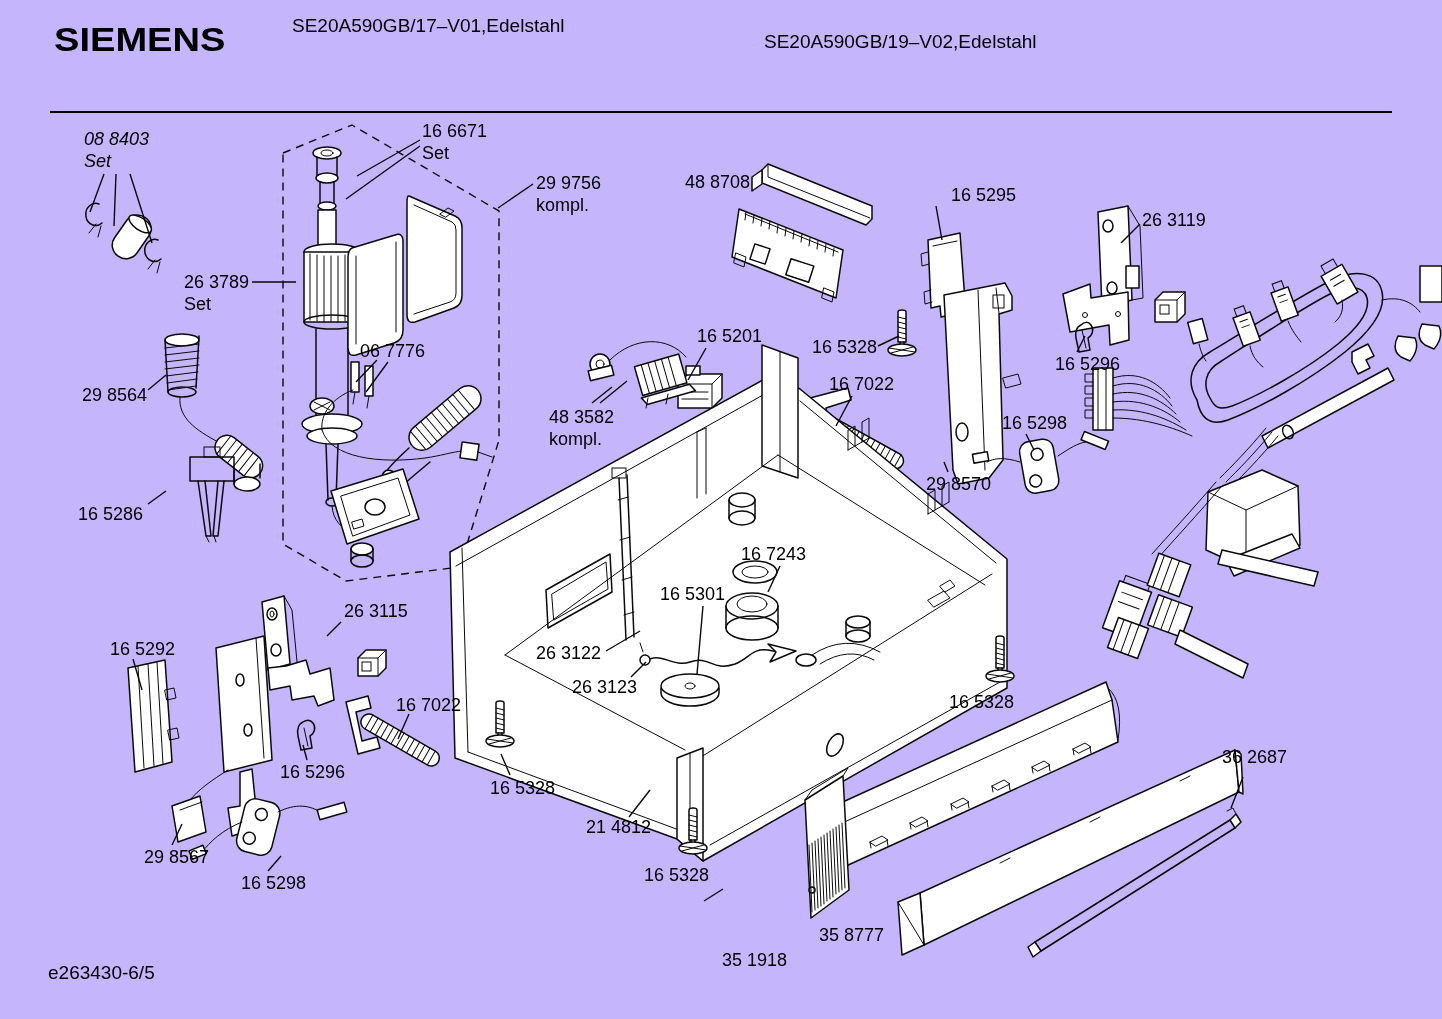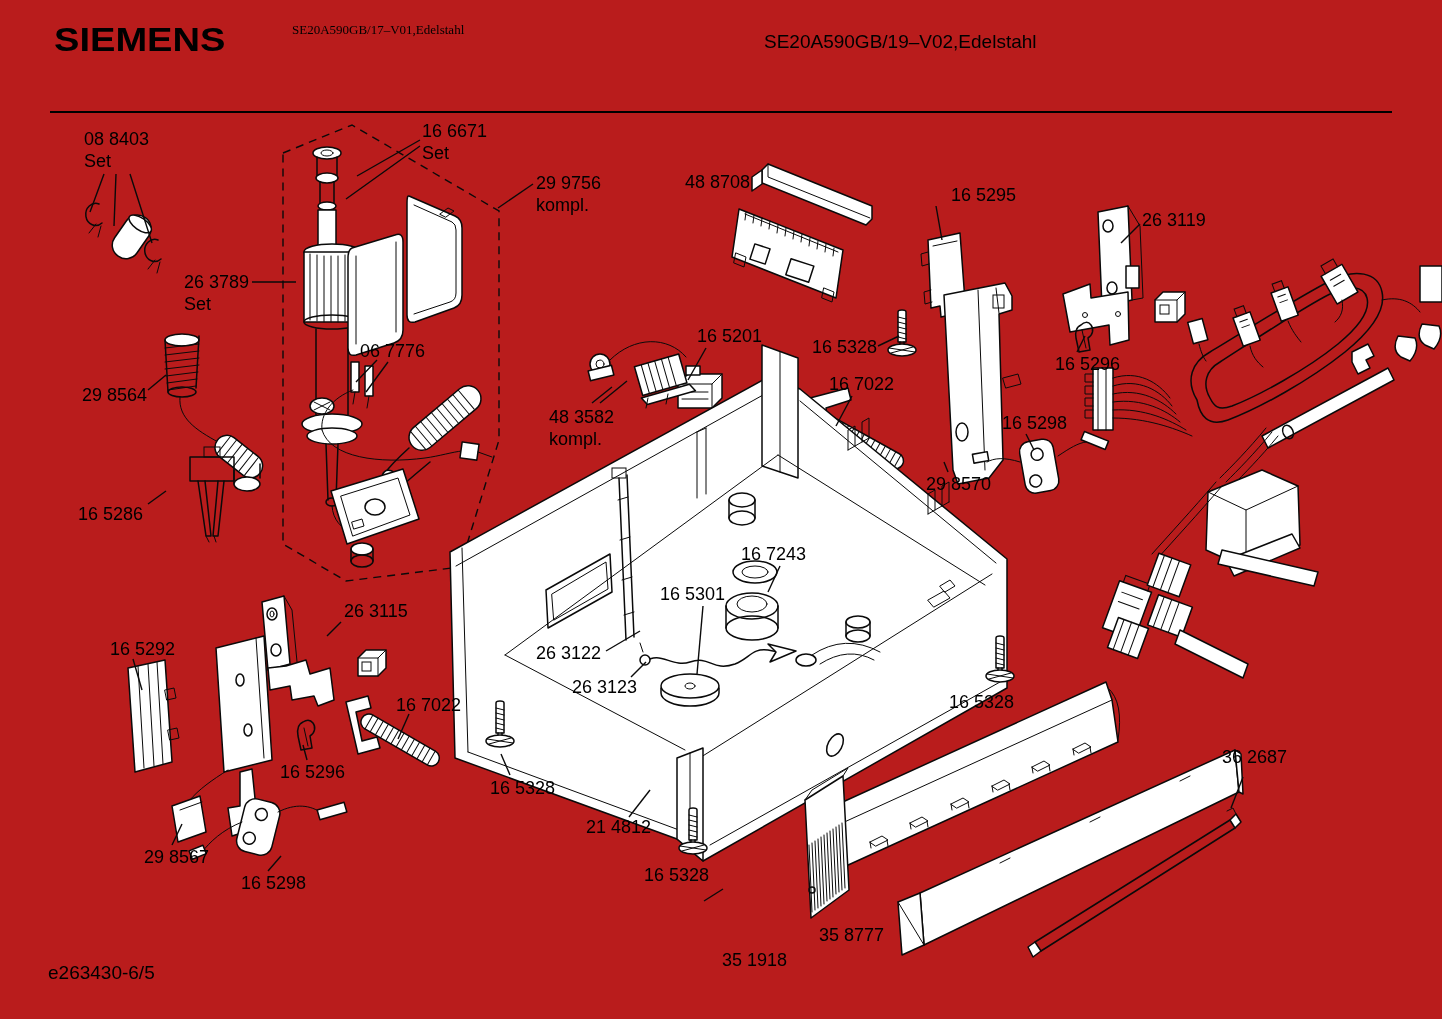--- a/index.html
+++ b/index.html
@@ -3,7 +3,7 @@
 <meta charset="utf-8">
 <style>
   html,body{margin:0;padding:0;background:#888;}
-  .page{position:relative;width:1442px;height:1019px;background:#b91c1c;overflow:hidden;
+  .page{position:relative;width:1442px;height:1019px;background:#c4b5fd;overflow:hidden;
         font-family:"Liberation Sans","DejaVu Sans",sans-serif;color:#000;}
   .brand{position:absolute;left:54px;top:20px;font-size:34px;font-weight:bold;
          letter-spacing:0px;transform:scaleX(1.12);transform-origin:left top;}

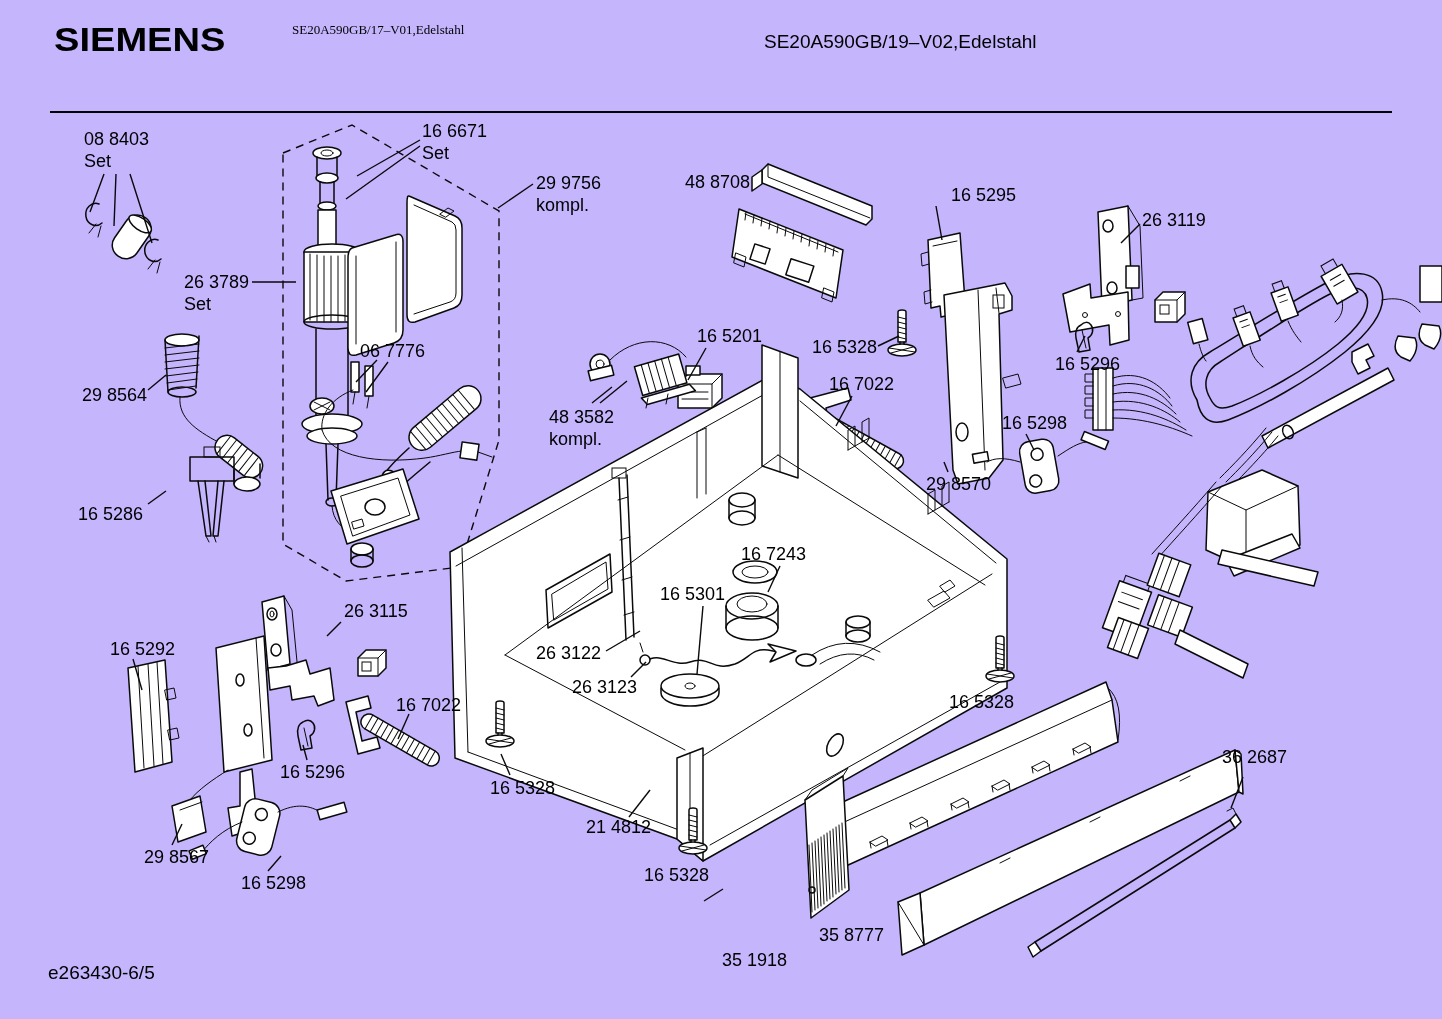--- a/index.html
+++ b/index.html
@@ -7,7 +7,7 @@
         font-family:"Liberation Sans","DejaVu Sans",sans-serif;color:#000;}
   .brand{position:absolute;left:54px;top:20px;font-size:34px;font-weight:bold;
          letter-spacing:0px;transform:scaleX(1.12);transform-origin:left top;}
-  .model-left{position:absolute;left:292px;top:22px;font-size:13px;font-family:Liberation Serif, serif;}
+  .model-left{position:absolute;left:292px;top:15px;font-size:19px;}
   .model-right{position:absolute;left:764px;top:31px;font-size:19px;}
   .category{position:absolute;left:1146px;top:31px;font-size:19px;line-height:23px;}
   .hrule{position:absolute;left:50px;top:111px;width:1342px;height:2px;background:#000;}

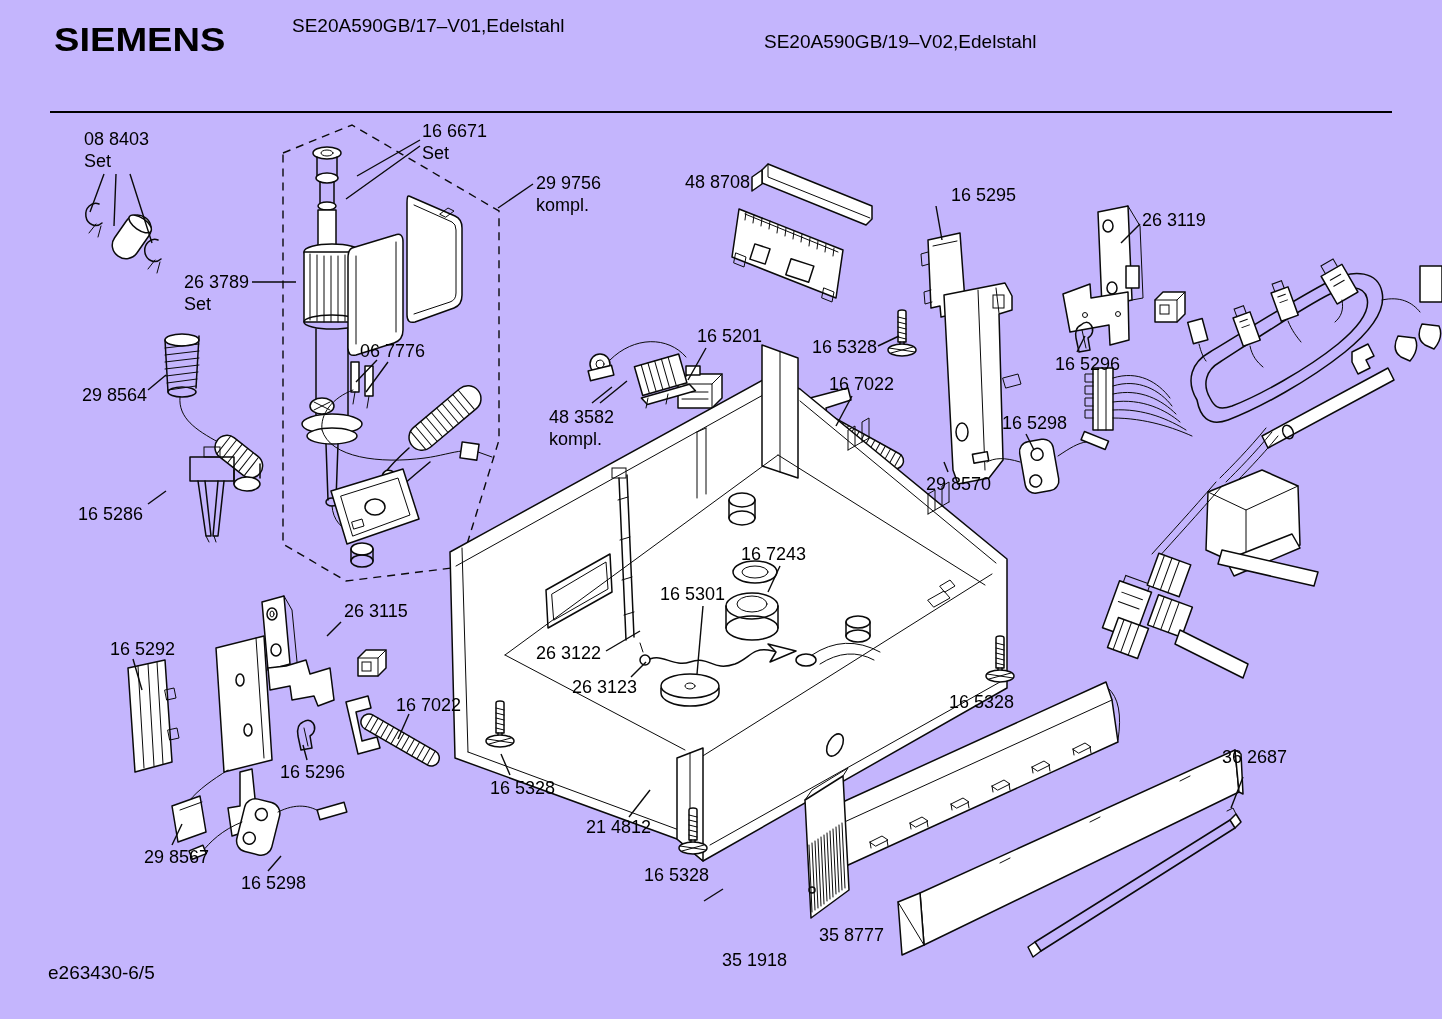--- a/index.html
+++ b/index.html
@@ -450,7 +450,7 @@
   </svg>
 
   <div id="labels-layer">
-      <div class="part-label" style="left: 84px; top: 128px;">08 8403
+      <div class="part-label" style="left: 84px; top: 128px; font-style: italic;">08 8403
 Set</div>
       <div class="part-label" style="left: 422px; top: 120px;">16 6671
 Set</div>

